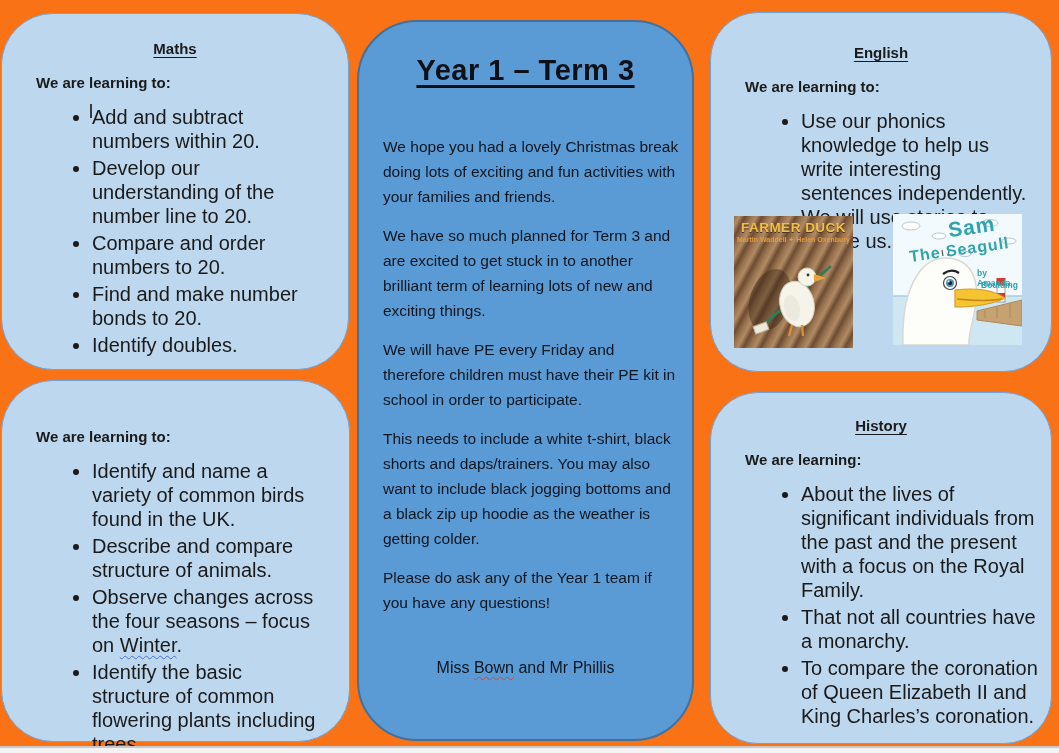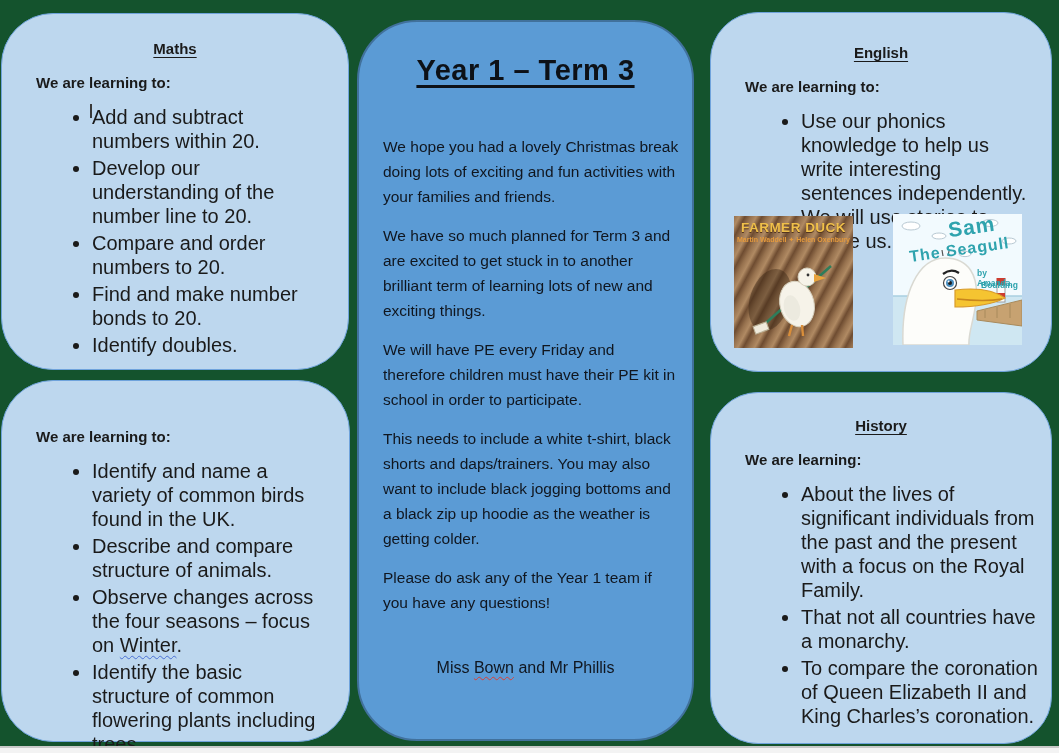--- a/index.html
+++ b/index.html
@@ -12,7 +12,7 @@
   *{margin:0;padding:0;box-sizing:border-box;}
   html,body{width:1059px;height:753px;background:#ffffff;overflow:hidden;}
   body{font-family:"Liberation Sans","DejaVu Sans",sans-serif;color:var(--text);position:relative;}
-  .page{position:absolute;inset:0;background:#14532d;}
+  .page{position:absolute;inset:0;background:#f97316;}
 
   .panel{position:absolute;}
   .panel.light{background:var(--panel-light-fill);border:1.5px solid var(--panel-light-border);}

